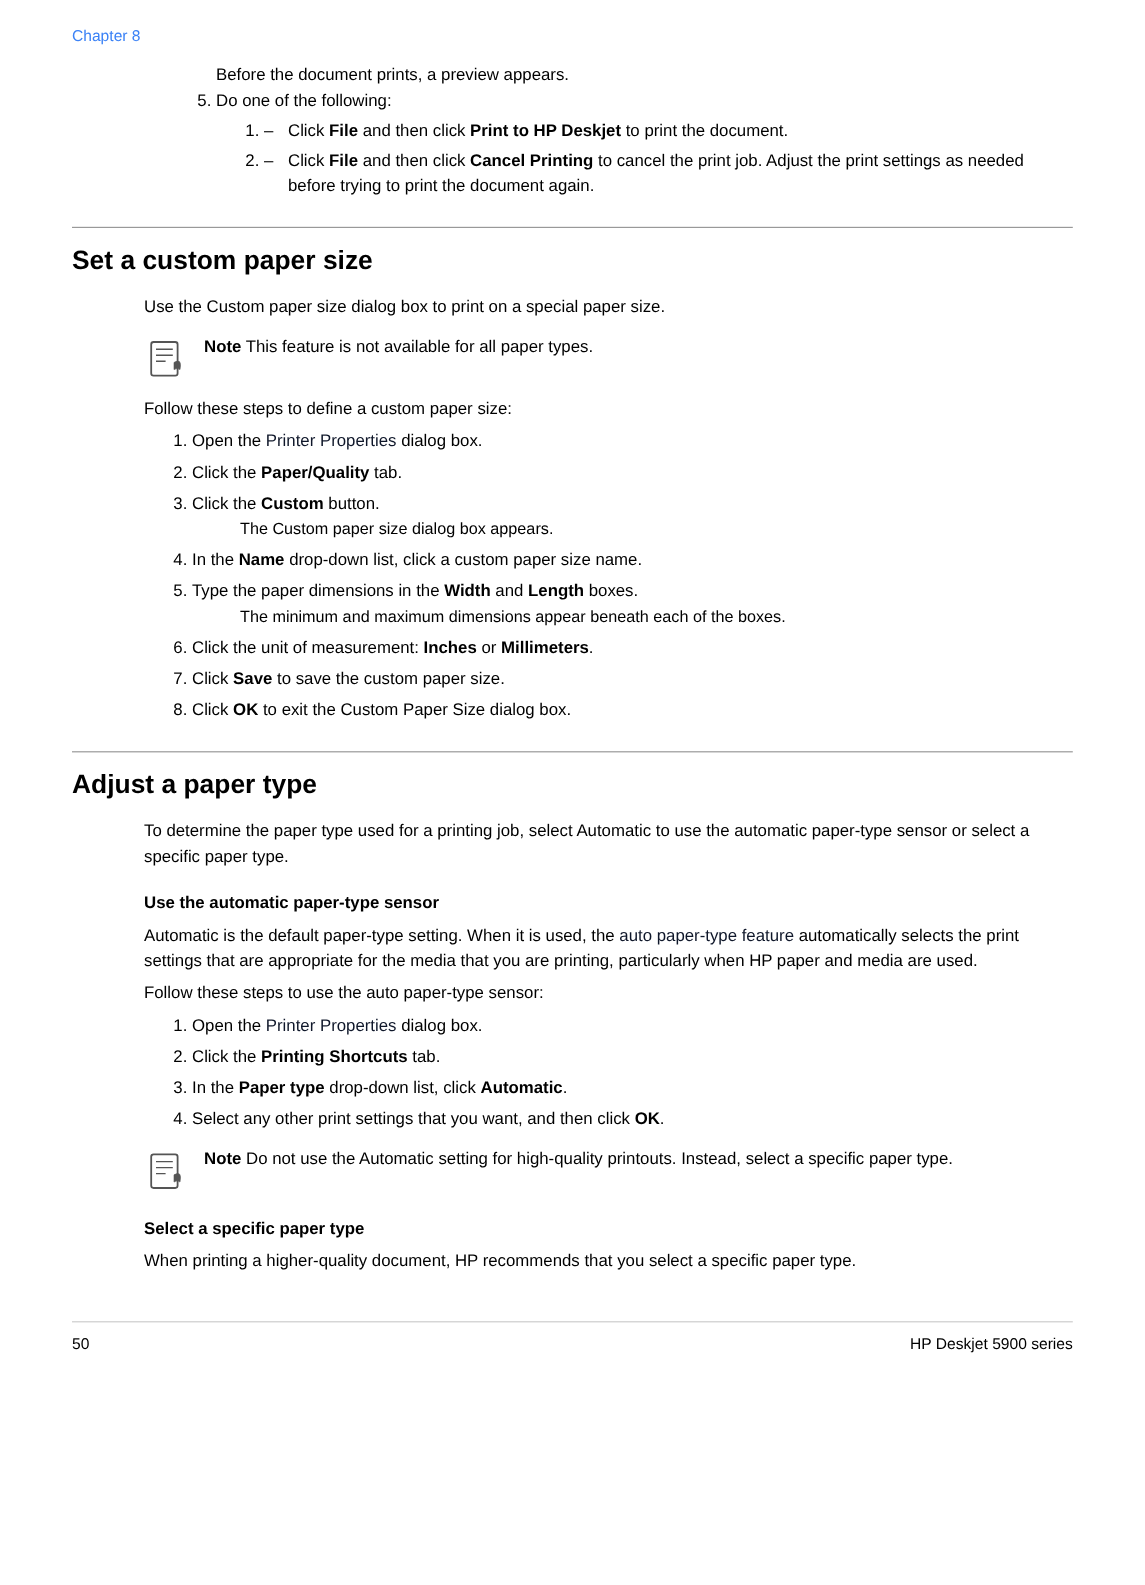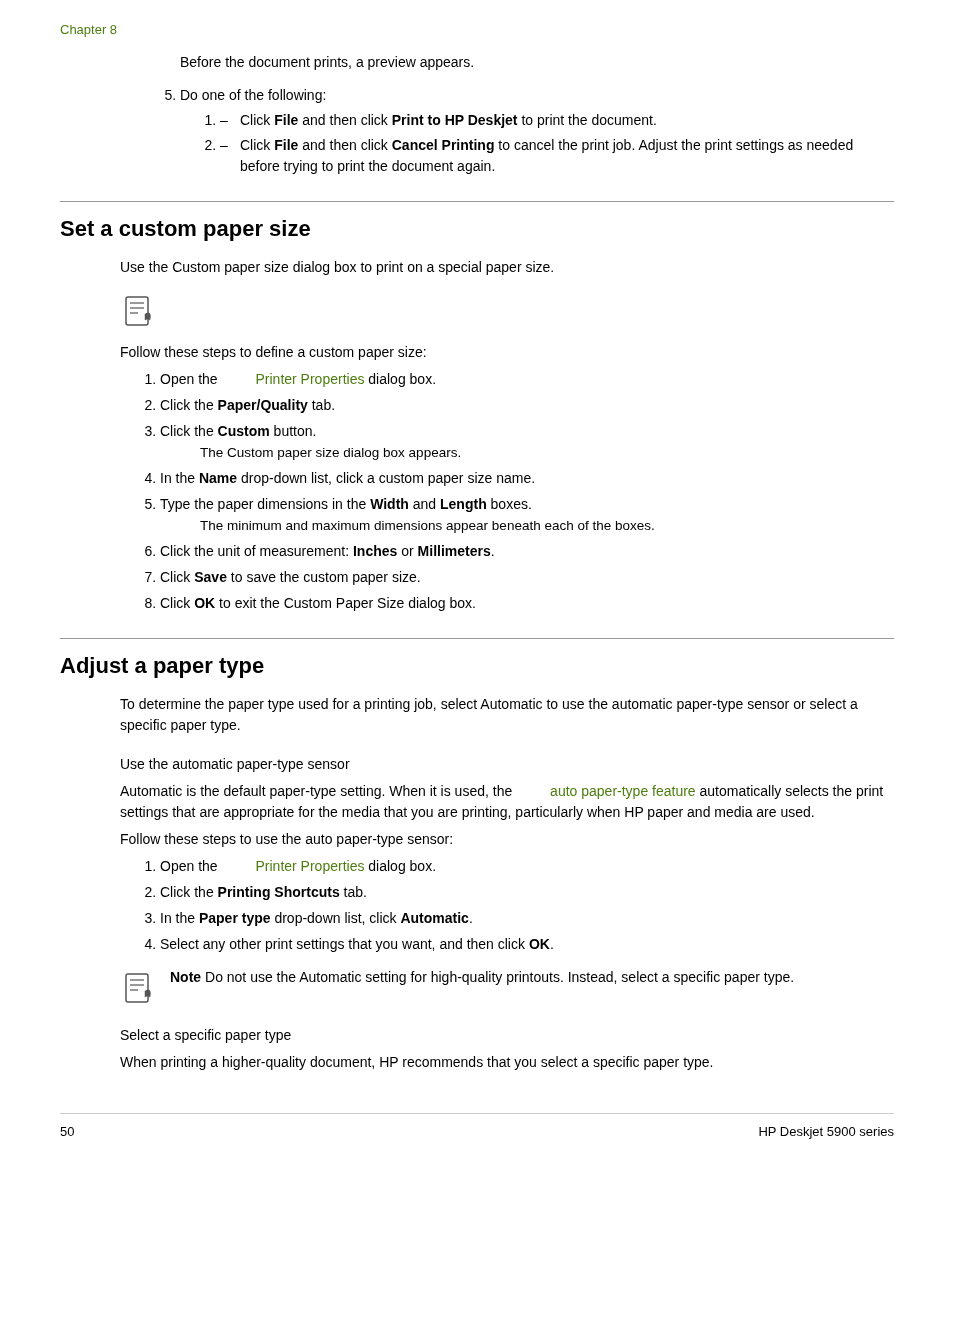--- a/index.html
+++ b/index.html
@@ -15,7 +15,7 @@
     }
     .chapter-label {
       font-size: 13px;
-      color: #4d7c0f;
+      color: #3b82f6;
       margin-bottom: 12px;
     }
     .intro-para {

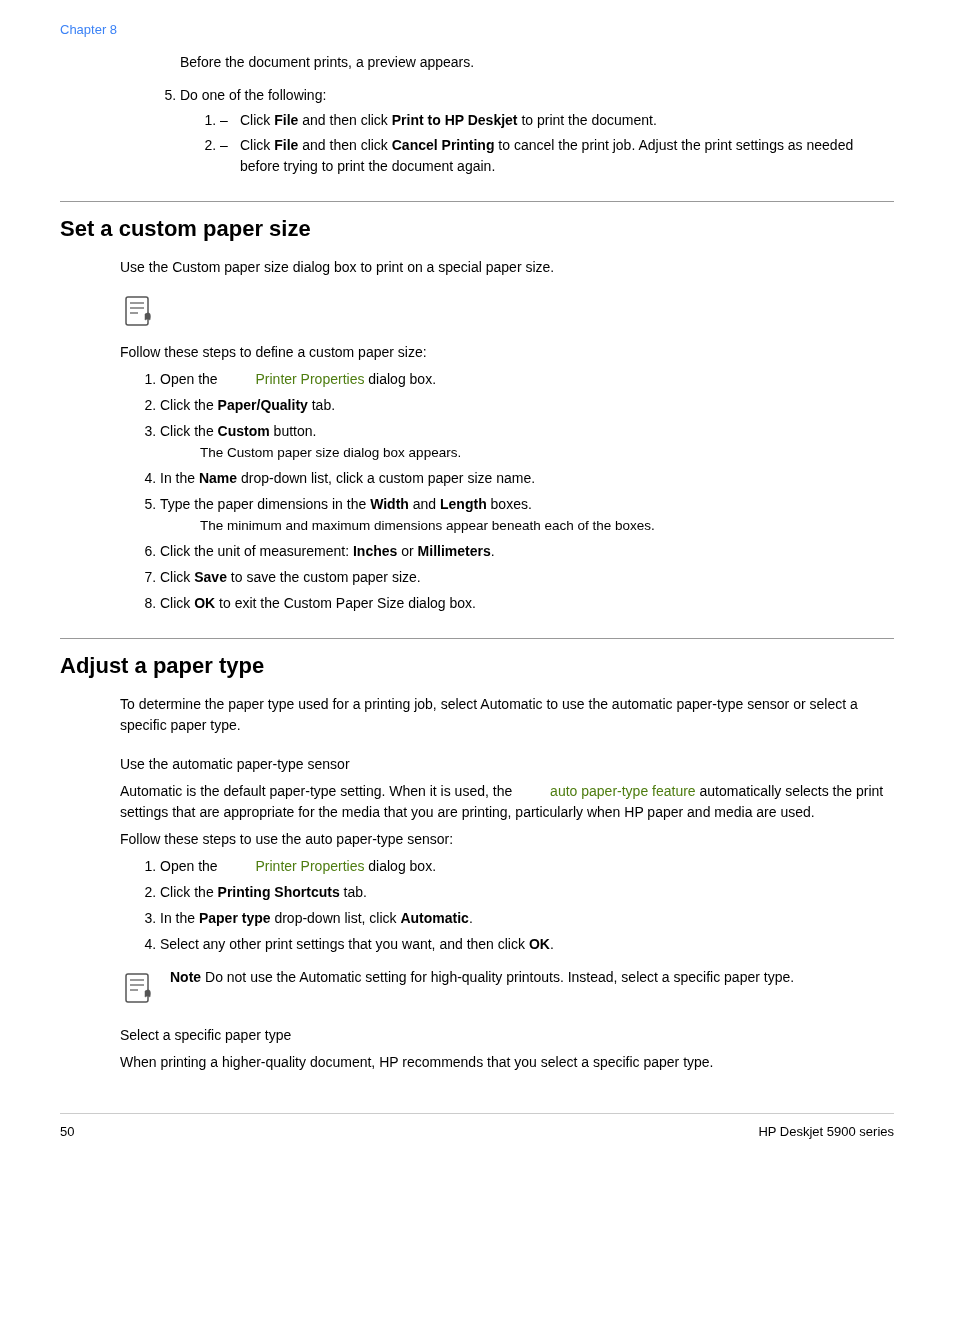--- a/index.html
+++ b/index.html
@@ -20,7 +20,7 @@
     }
     .intro-para {
       margin-left: 120px;
-      margin-bottom: 12px;
+      margin-bottom: 0;
     }
     .numbered-list {
       margin-left: 100px;

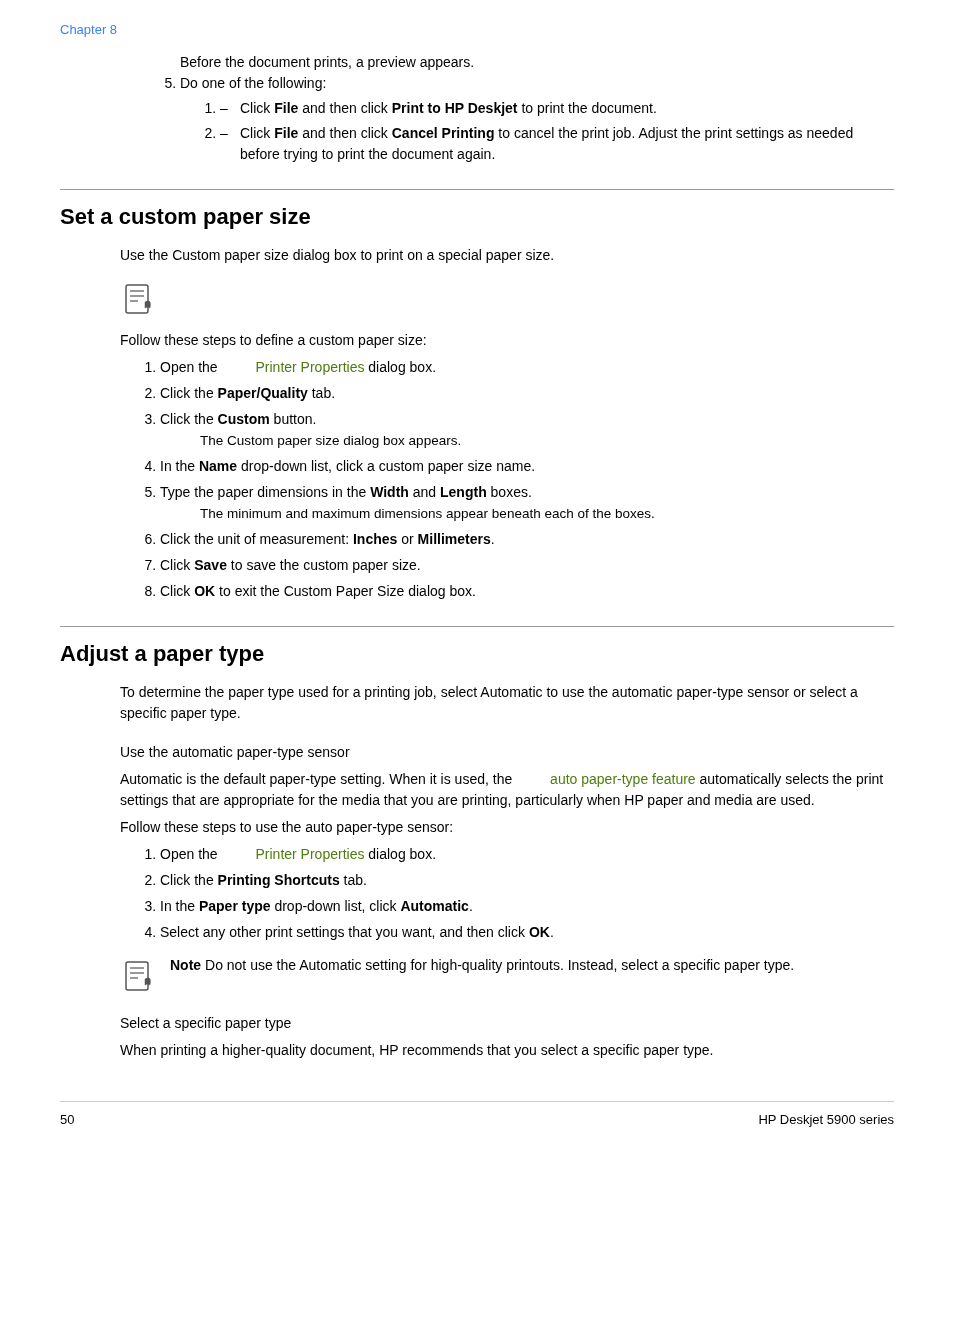--- a/index.html
+++ b/index.html
@@ -146,6 +146,10 @@
         <line x1="10" y1="21" x2="18" y2="21" stroke="#555" stroke-width="1.2"></line>
         <path d="M25 22 Q32 18 30 28 Q28 26 25 28 Z" fill="#555" stroke="#555" stroke-width="0.5"></path>
       </svg>
+    </div>
+    <div>
+      <span class="note-label">Note</span>
+      <span>  </span><span>This feature is not available for all paper types.</span>
     </div>
   </div>
 

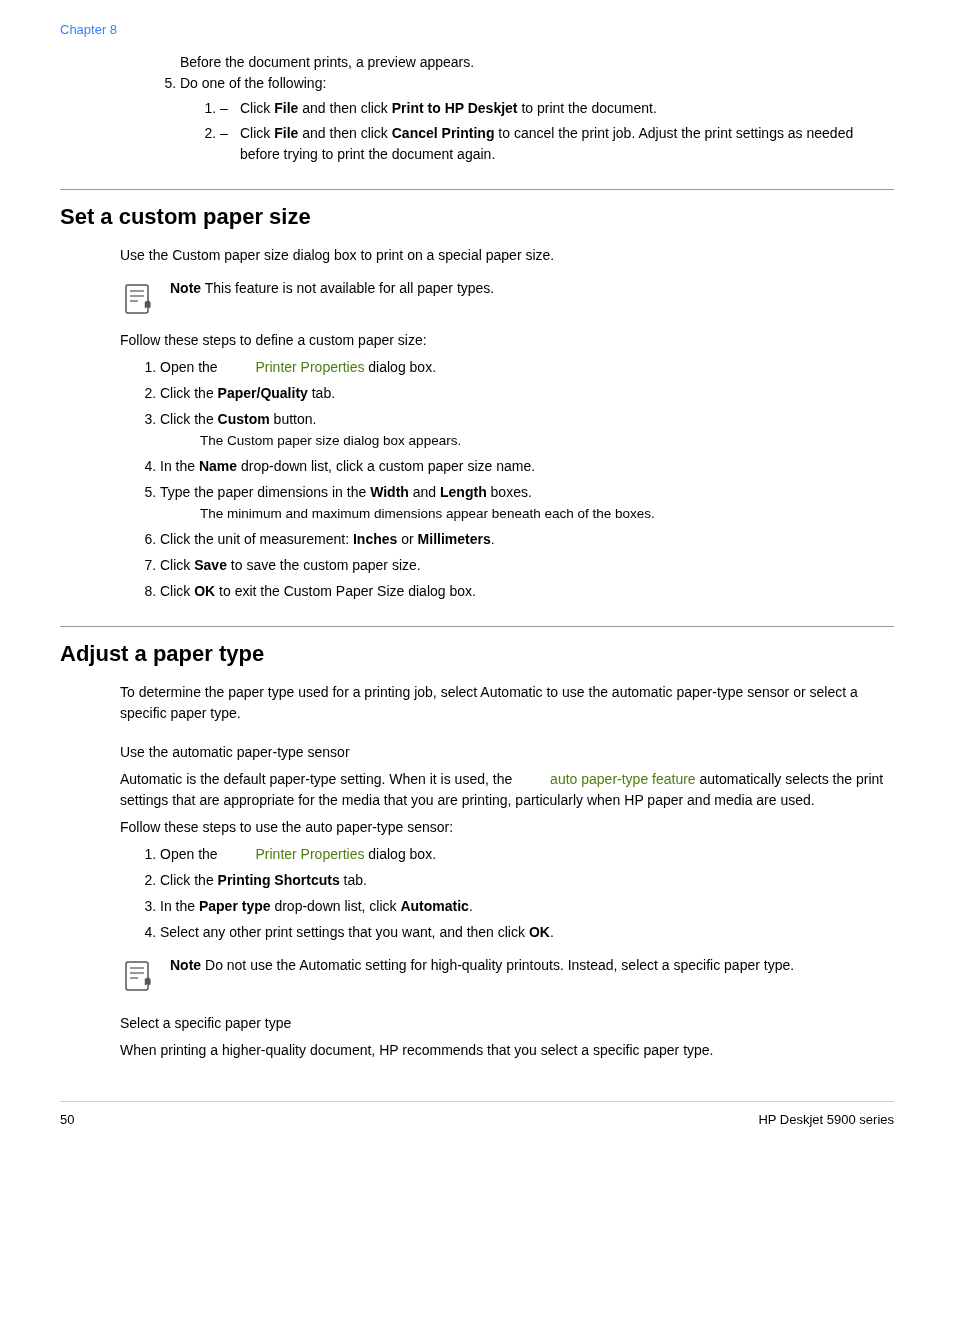--- a/index.html
+++ b/index.html
@@ -91,9 +91,8 @@
       font-size: 13.5px;
     }
     .link {
-      color: #4d7c0f;
+      color: #0f172a;
       text-decoration: none;
-      margin-left: 34px;
     }
     .subsection-title {
       font-weight: normal;

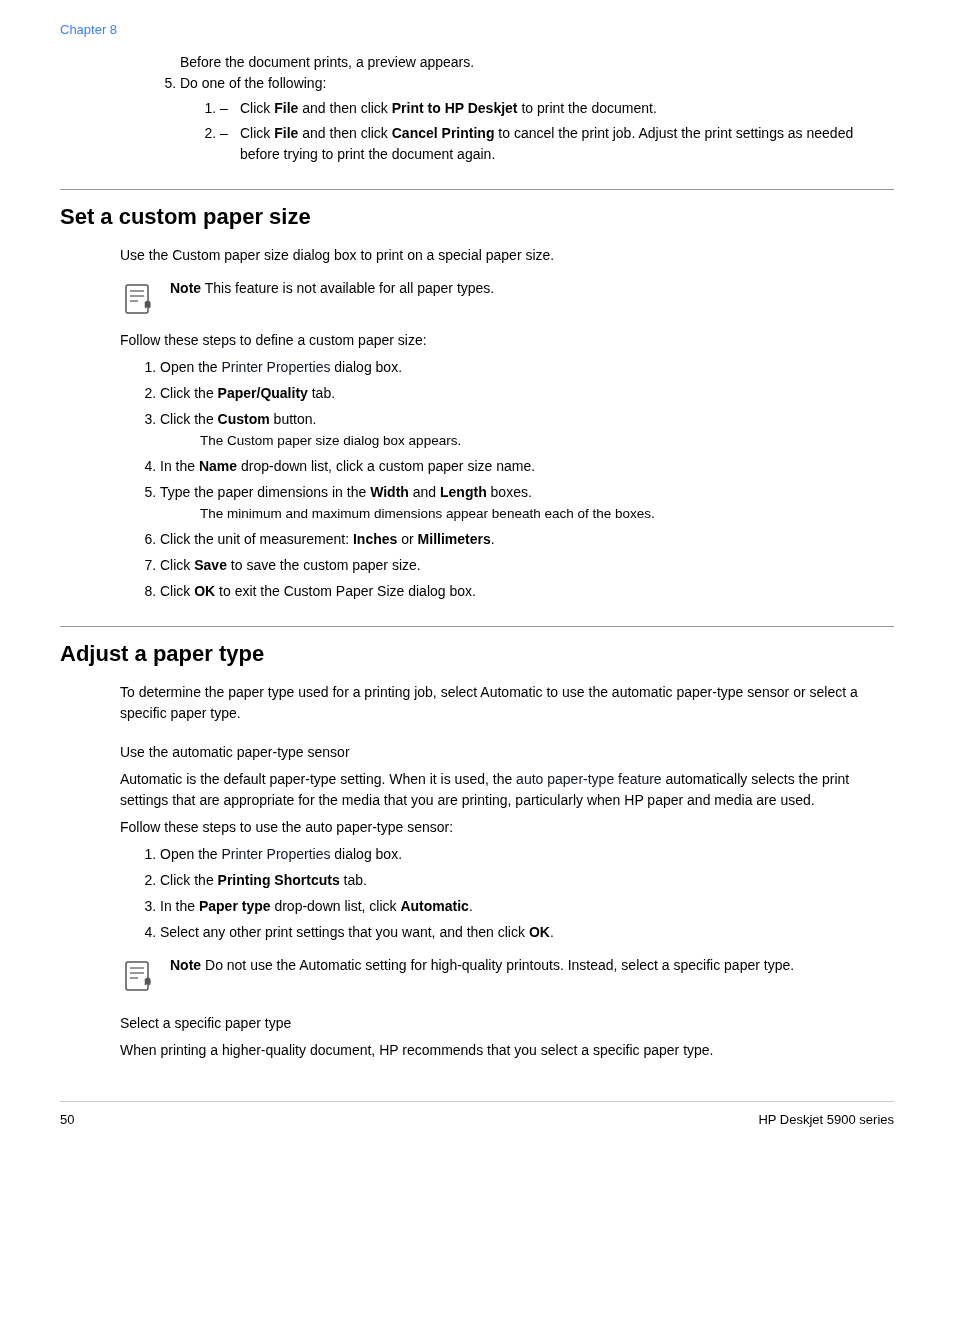--- a/index.html
+++ b/index.html
@@ -95,7 +95,7 @@
       text-decoration: none;
     }
     .subsection-title {
-      font-weight: normal;
+      font-weight: bold;
       font-size: 14px;
       margin-top: 18px;
       margin-bottom: 6px;

